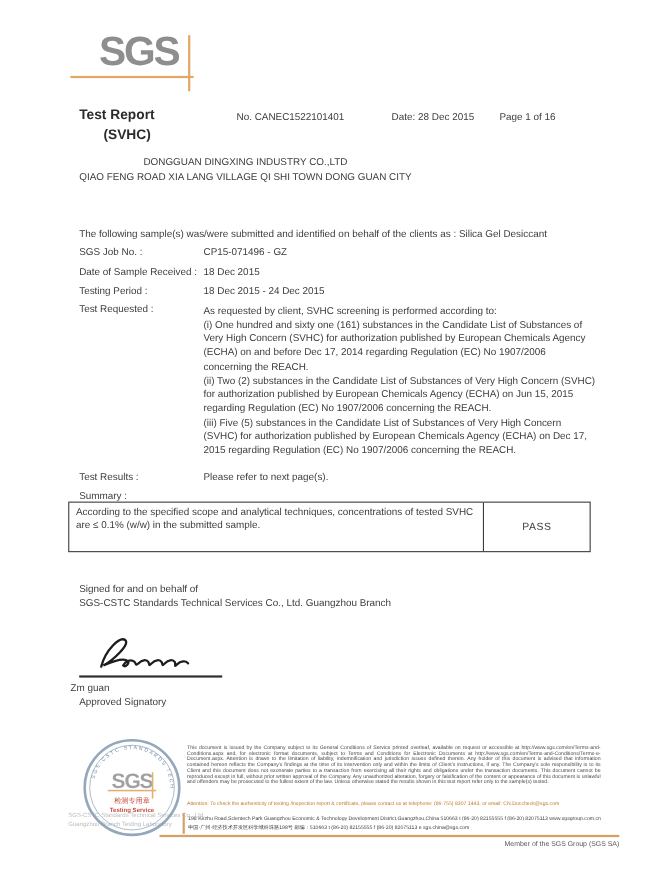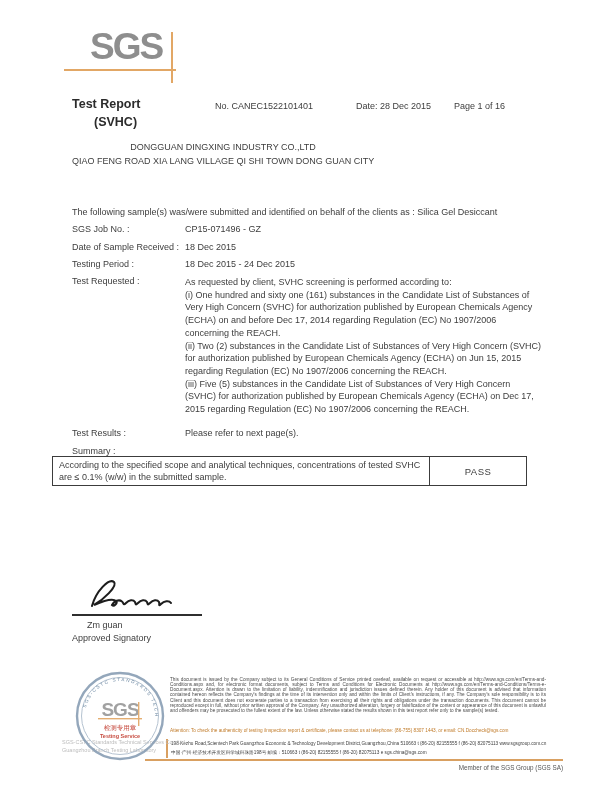--- a/index.html
+++ b/index.html
@@ -27,7 +27,7 @@
   .para{width:356px;white-space:pre-line;line-height:12.7px;}
   
   .sum-label{left:72px;top:446px;font-size:9px;}
-  .sum-table{left:52px;top:456px;width:475px;height:30px;border:1.5px solid #3c3c3c;display:flex;box-sizing:border-box;}
+  .sum-table{left:62px;top:456px;width:475px;height:46px;border:1.5px solid #3c3c3c;display:flex;box-sizing:border-box;}
   .sum-cell{flex:1;padding:3px 6px;font-size:9px;line-height:11.8px;}
   .sum-result{width:96px;border-left:1.5px solid #3c3c3c;display:flex;align-items:center;justify-content:center;font-size:9.5px;letter-spacing:.5px;}
   

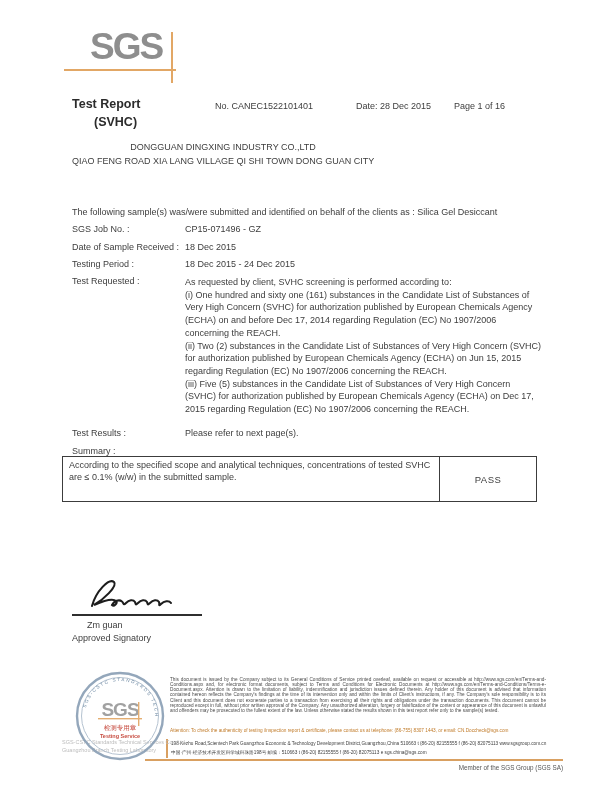--- a/index.html
+++ b/index.html
@@ -95,6 +95,7 @@
   </div>
 
   <div class="abs sig-for">
+    <div>Signed for and on behalf of</div>
   </div>
 
   <svg class="abs sig-svg" width="112" height="42" viewBox="0 0 112 42">

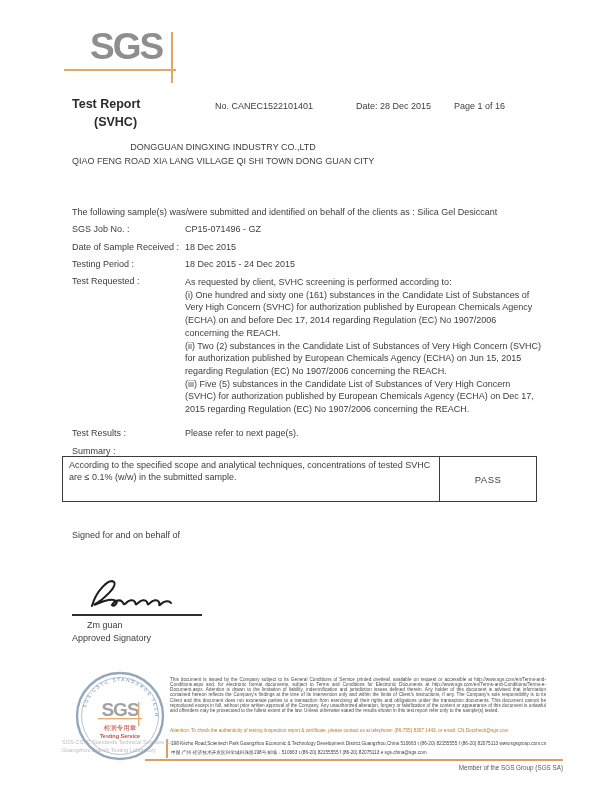--- a/index.html
+++ b/index.html
@@ -96,6 +96,7 @@
 
   <div class="abs sig-for">
     <div>Signed for and on behalf of</div>
+    <div>SGS-CSTC Standards Technical Services Co., Ltd. Guangzhou Branch</div>
   </div>
 
   <svg class="abs sig-svg" width="112" height="42" viewBox="0 0 112 42">

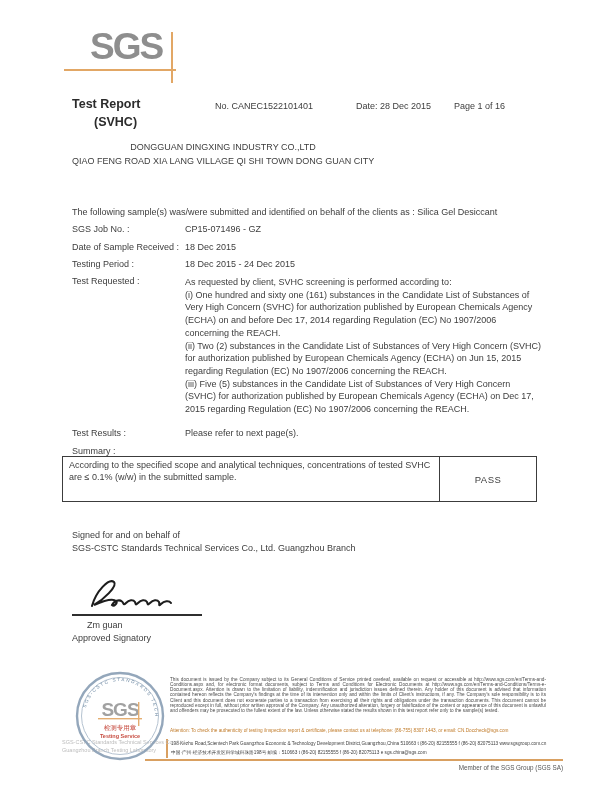--- a/index.html
+++ b/index.html
@@ -34,7 +34,7 @@
   .sig-for{left:72px;top:529px;font-size:9px;line-height:12.5px;}
   .sig-svg{left:84px;top:573px;}
   .sig-line{left:72px;top:614px;width:130px;height:1.5px;background:#2f2f2f;}
-  .sig-name{left:87px;top:620px;font-size:9px;}
+  .sig-name{left:64px;top:620px;font-size:9px;}
   .sig-role{left:72px;top:633px;font-size:9px;}
   
   .wm-company{left:62px;top:738px;font-size:5.5px;line-height:8px;color:#bcbcbc;z-index:1;white-space:nowrap;}

